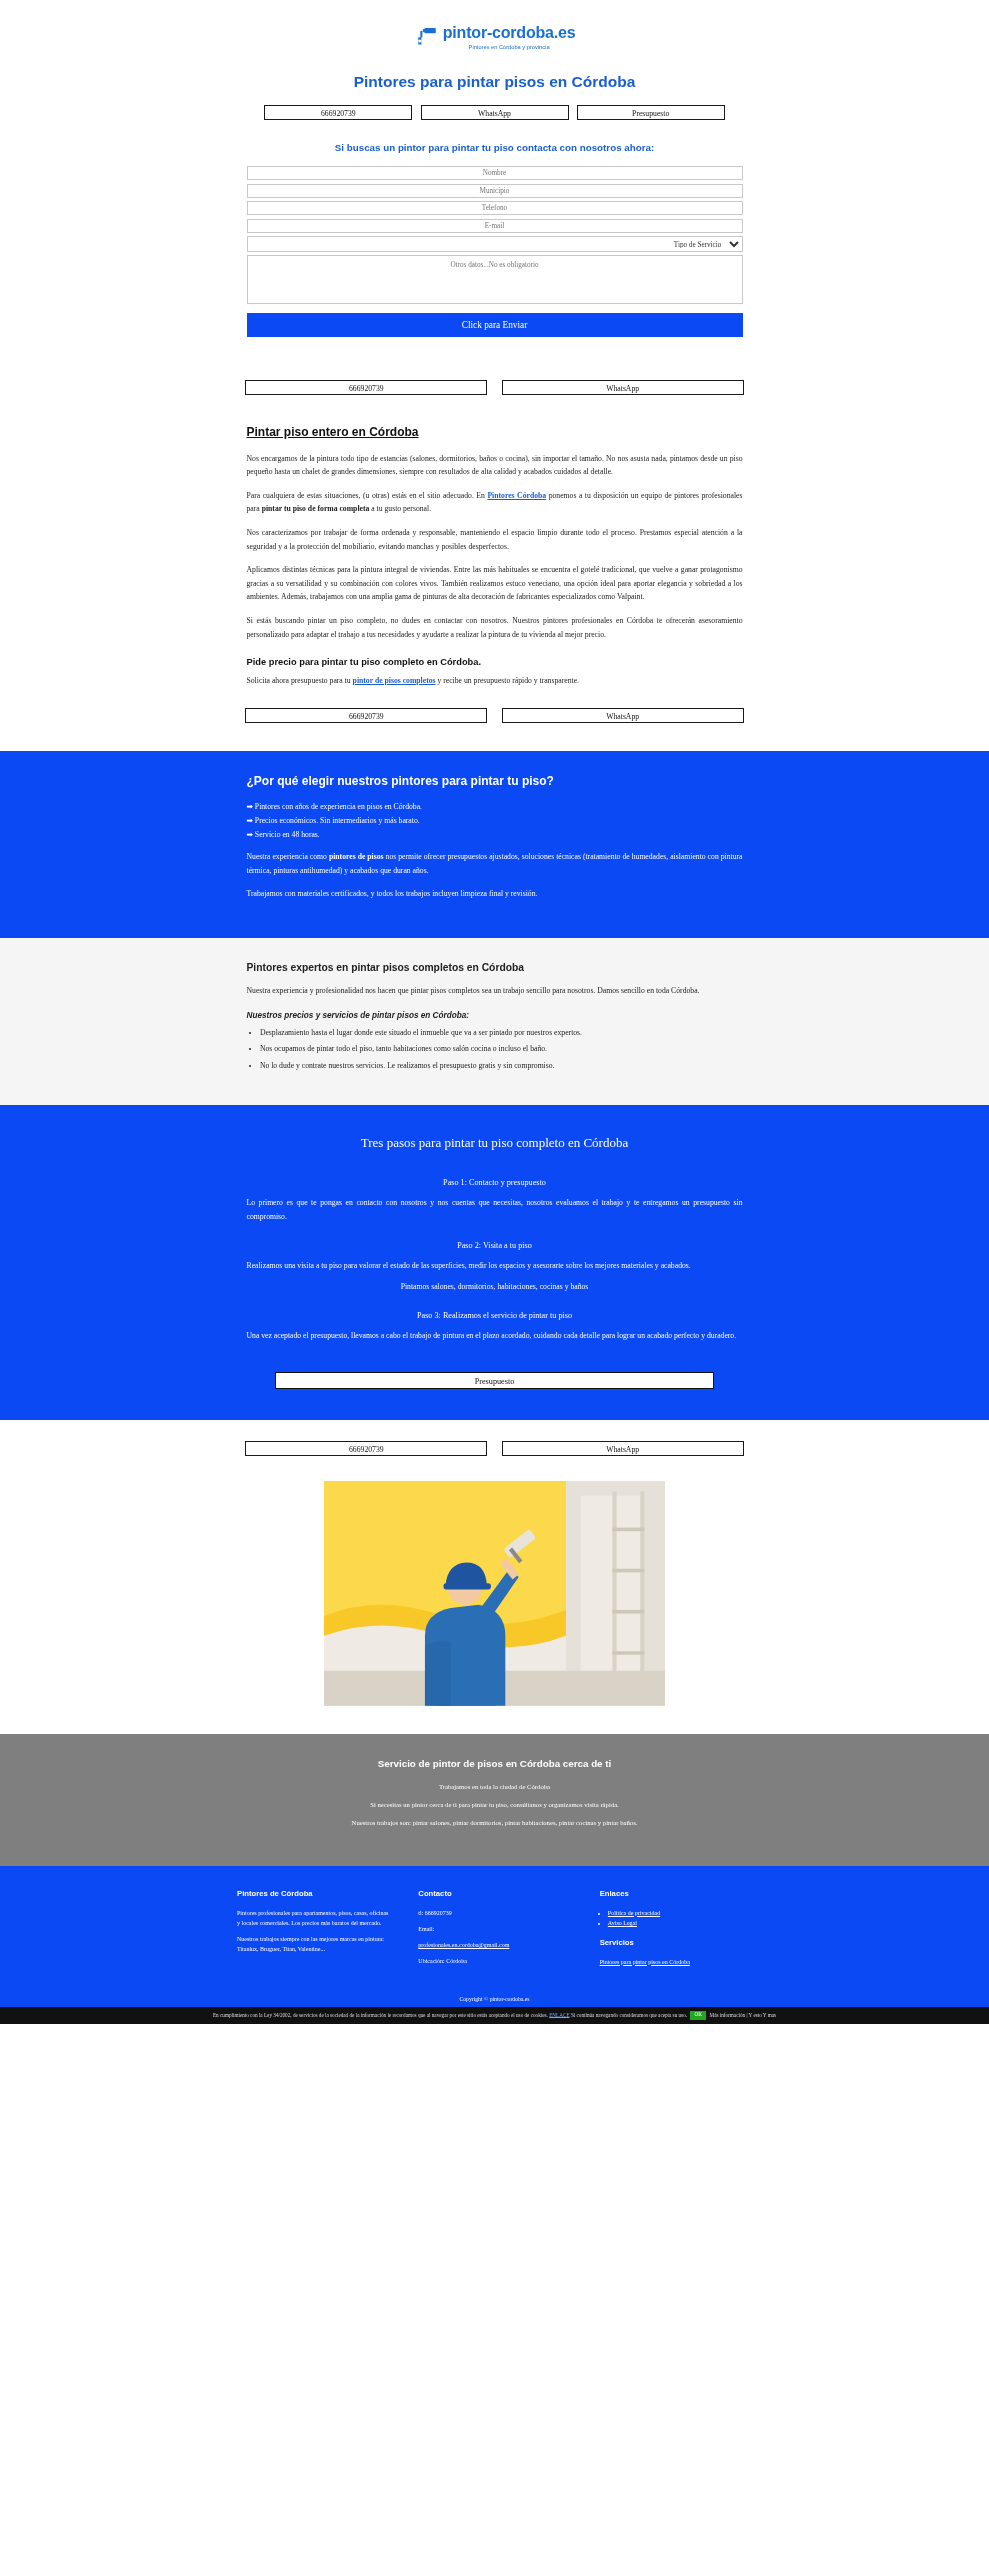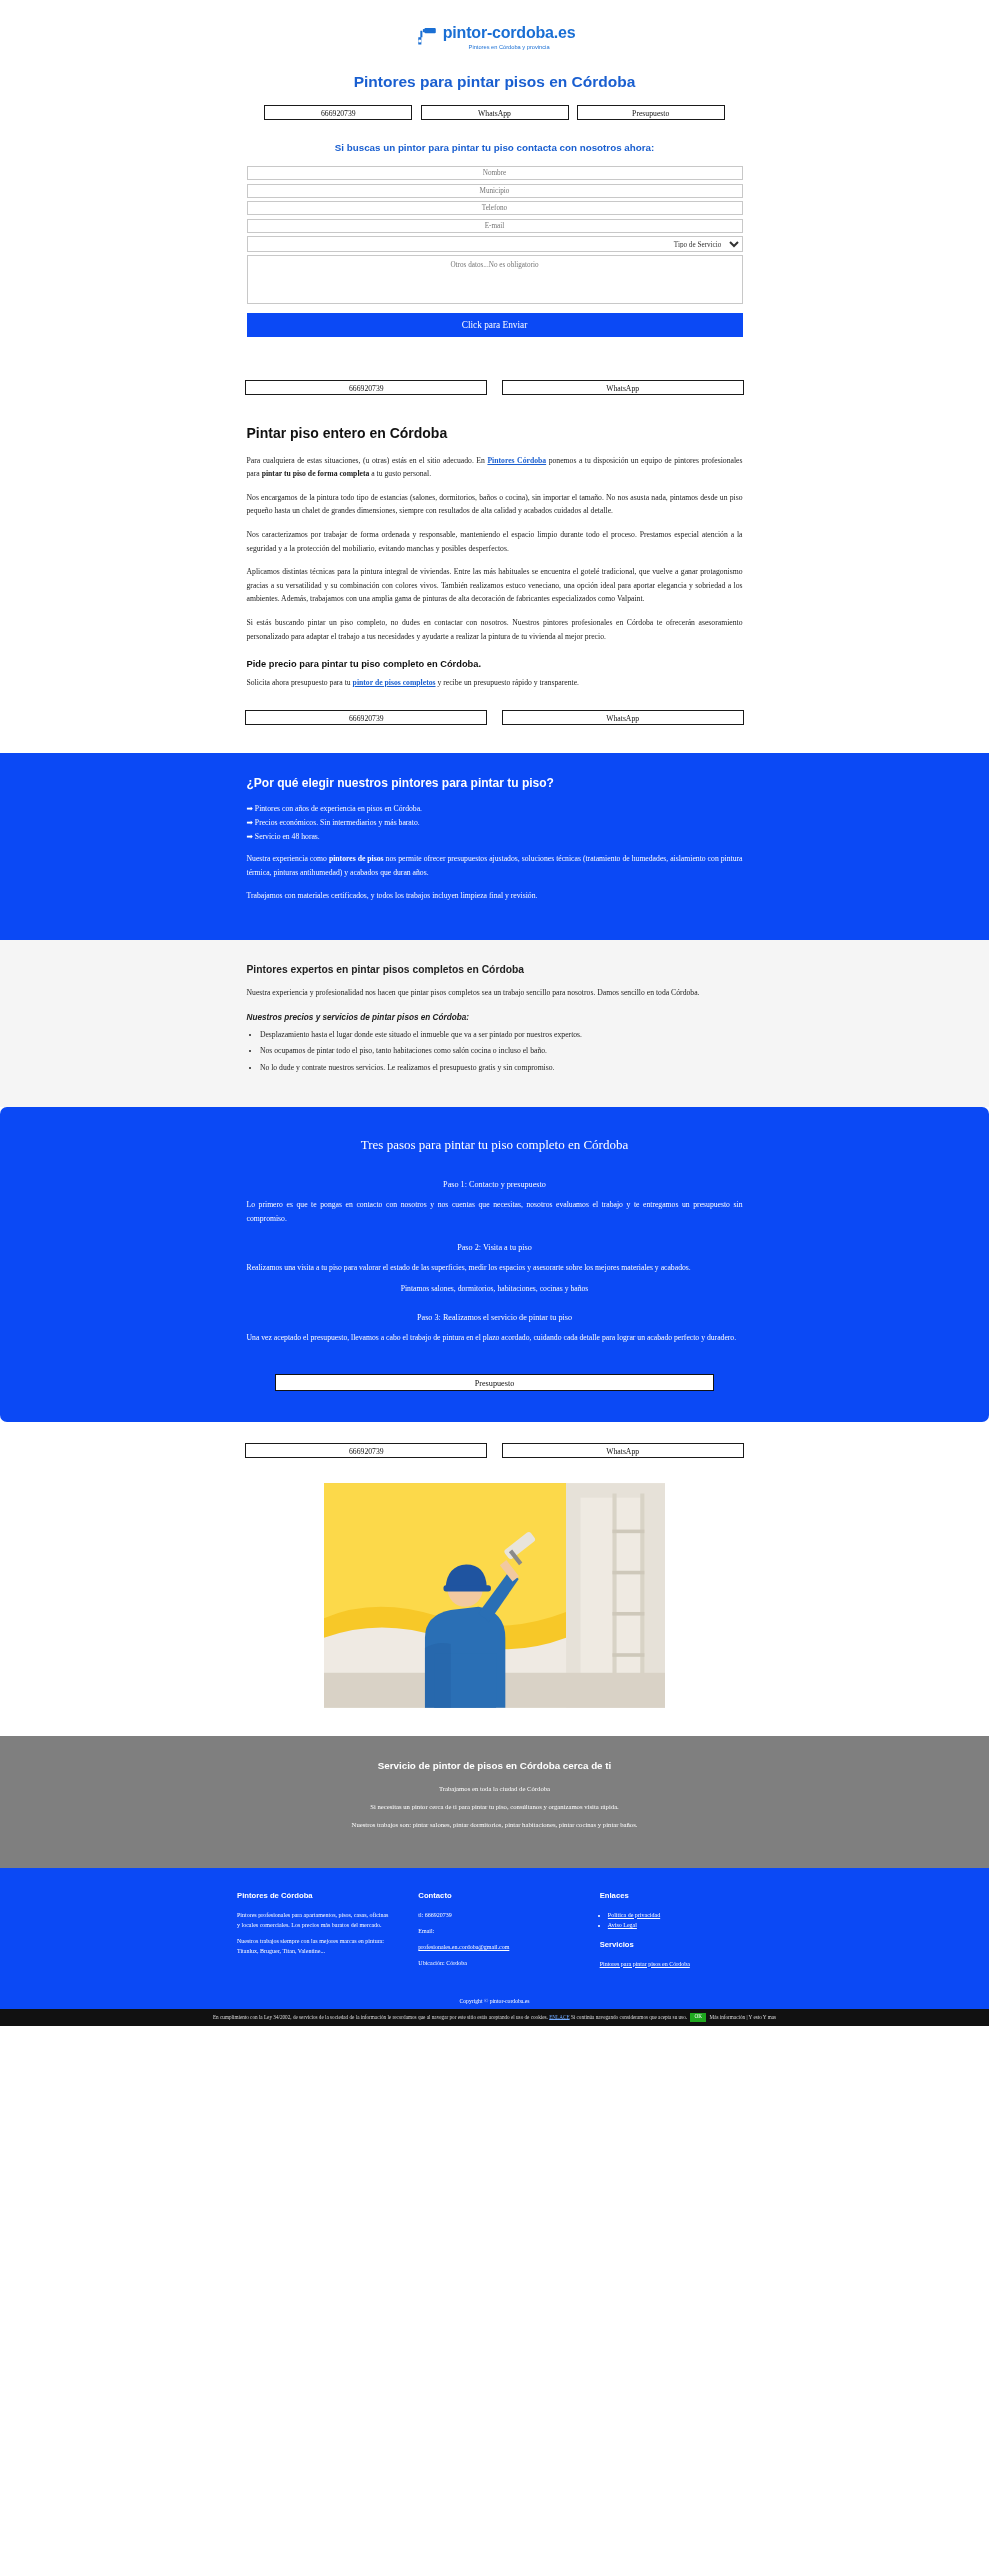--- a/index.html
+++ b/index.html
@@ -78,8 +78,9 @@
   .article { width: 496px; margin: 0 auto; padding-top: 30px; }
   .article h2 {
     font-family:"Liberation Sans", sans-serif;
-    font-size: 14px; font-weight:bold; color:#111;
+    font-size: 12px; font-weight:bold; color:#111;
     margin: 0 0 12.4px 0;
+    text-decoration: underline;
   }
   .article h3 {
     font-family:"Liberation Sans", sans-serif;

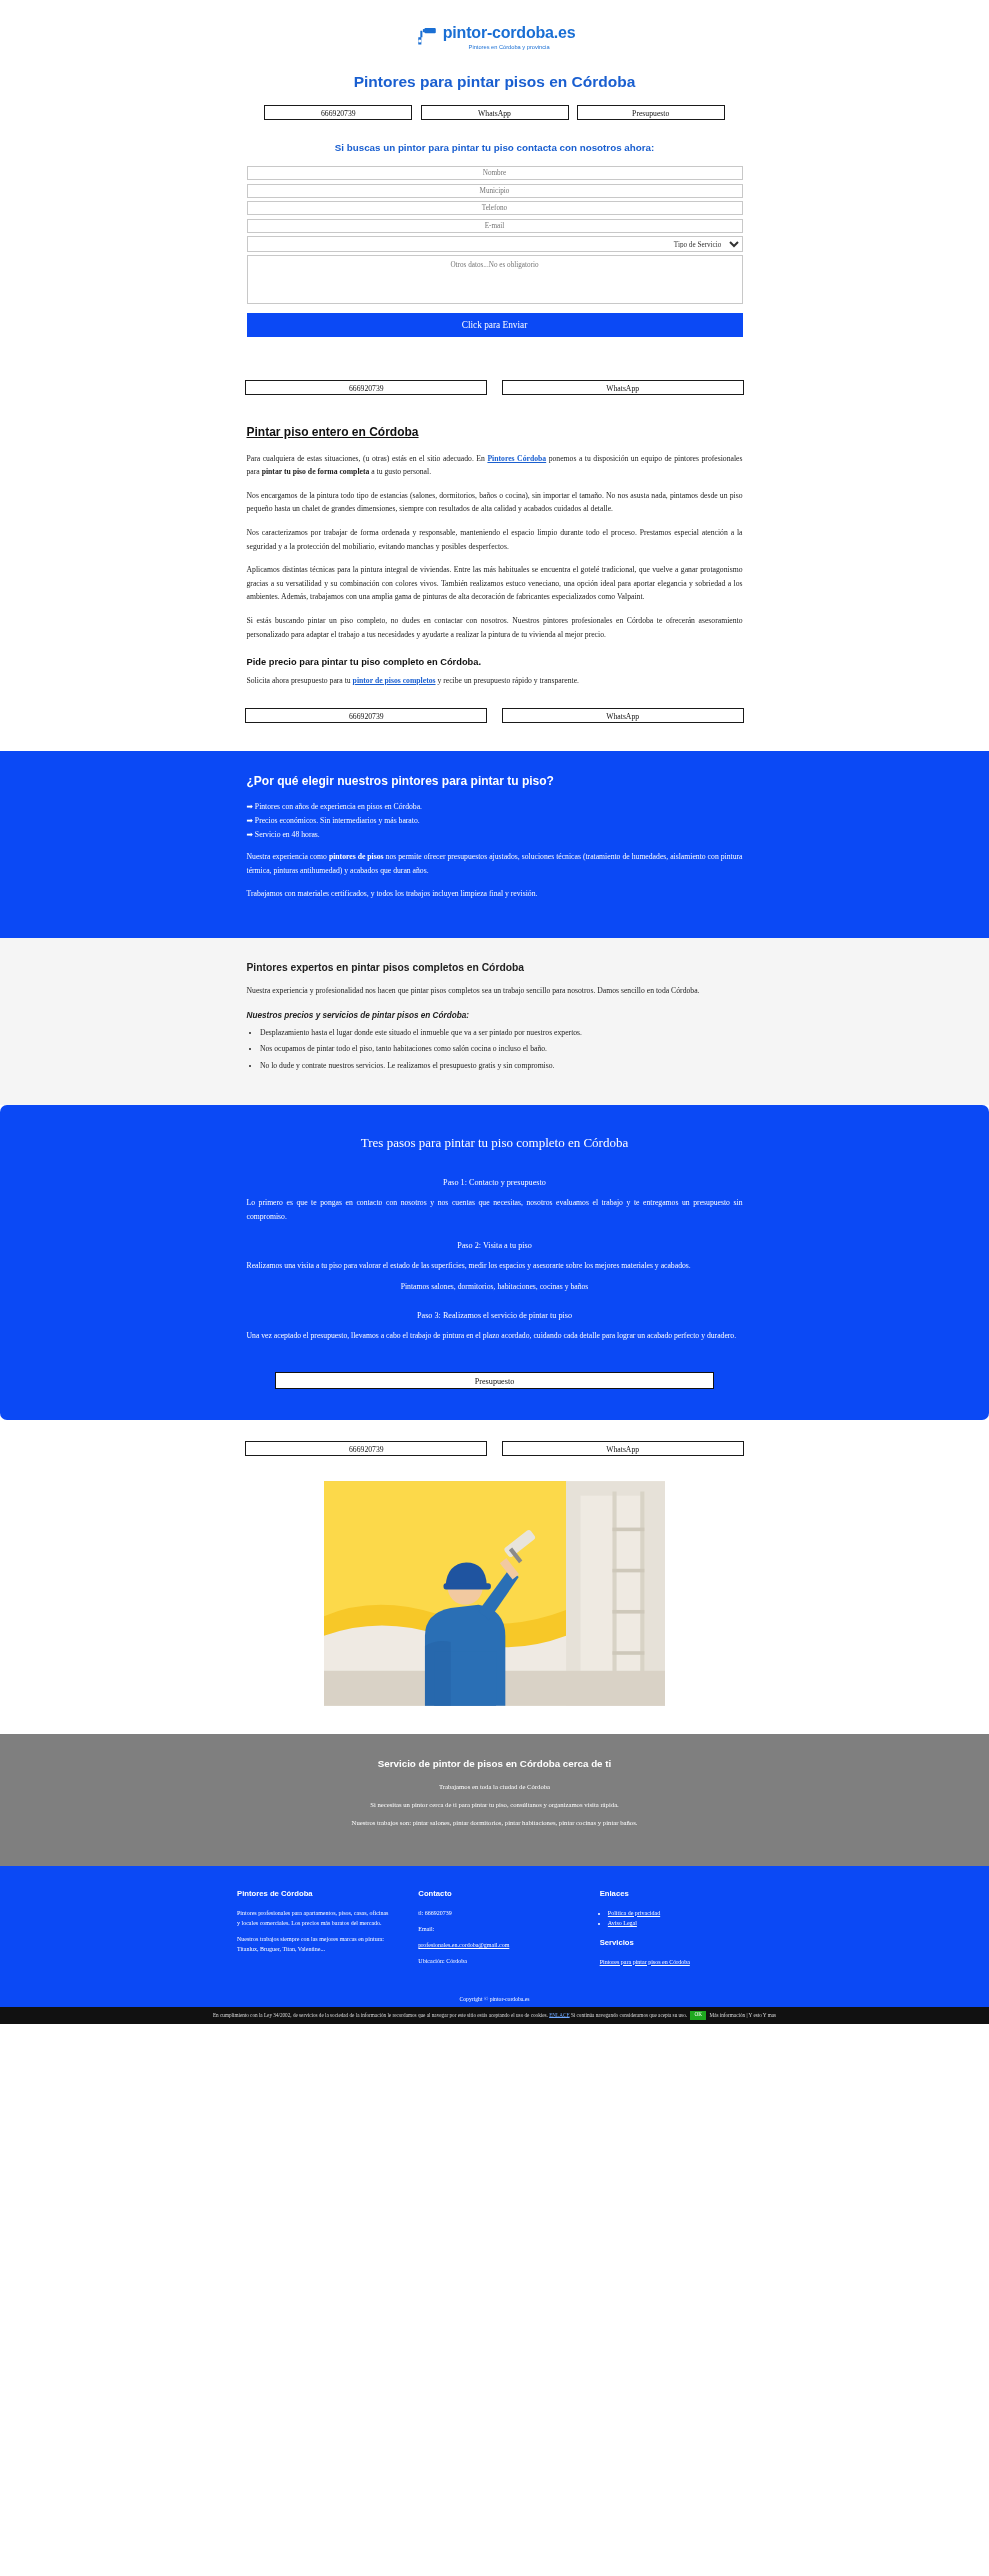--- a/index.html
+++ b/index.html
@@ -211,10 +211,10 @@
 
   <div class="article">
     <h2>Pintar piso entero en Córdoba</h2>
+    <p>Nos encargamos de la pintura todo tipo de estancias (salones, dormitorios, baños o cocina), sin importar el tamaño. No nos asusta nada, pintamos desde un piso pequeño hasta un chalet de grandes dimensiones, siempre con resultados de alta calidad y acabados cuidados al detalle.</p>
     <p>
       <span>Para cualquiera de estas situaciones, (u otras) estás en el sitio adecuado. En </span><a href="#">Pintores Córdoba</a><span> ponemos a tu disposición un equipo de pintores profesionales para </span><b>pintar tu piso de forma completa</b><span> a tu gusto personal.</span>
     </p>
-    <p>Nos encargamos de la pintura todo tipo de estancias (salones, dormitorios, baños o cocina), sin importar el tamaño. No nos asusta nada, pintamos desde un piso pequeño hasta un chalet de grandes dimensiones, siempre con resultados de alta calidad y acabados cuidados al detalle.</p>
     <p>Nos caracterizamos por trabajar de forma ordenada y responsable, manteniendo el espacio limpio durante todo el proceso. Prestamos especial atención a la seguridad y a la protección del mobiliario, evitando manchas y posibles desperfectos.</p>
     <p>Aplicamos distintas técnicas para la pintura integral de viviendas. Entre las más habituales se encuentra el gotelé tradicional, que vuelve a ganar protagonismo gracias a su versatilidad y su combinación con colores vivos. También realizamos estuco veneciano, una opción ideal para aportar elegancia y sobriedad a los ambientes. Además, trabajamos con una amplia gama de pinturas de alta decoración de fabricantes especializados como Valpaint.</p>
     <p>Si estás buscando pintar un piso completo, no dudes en contactar con nosotros. Nuestros pintores profesionales en Córdoba te ofrecerán asesoramiento personalizado para adaptar el trabajo a tus necesidades y ayudarte a realizar la pintura de tu vivienda al mejor precio.</p>

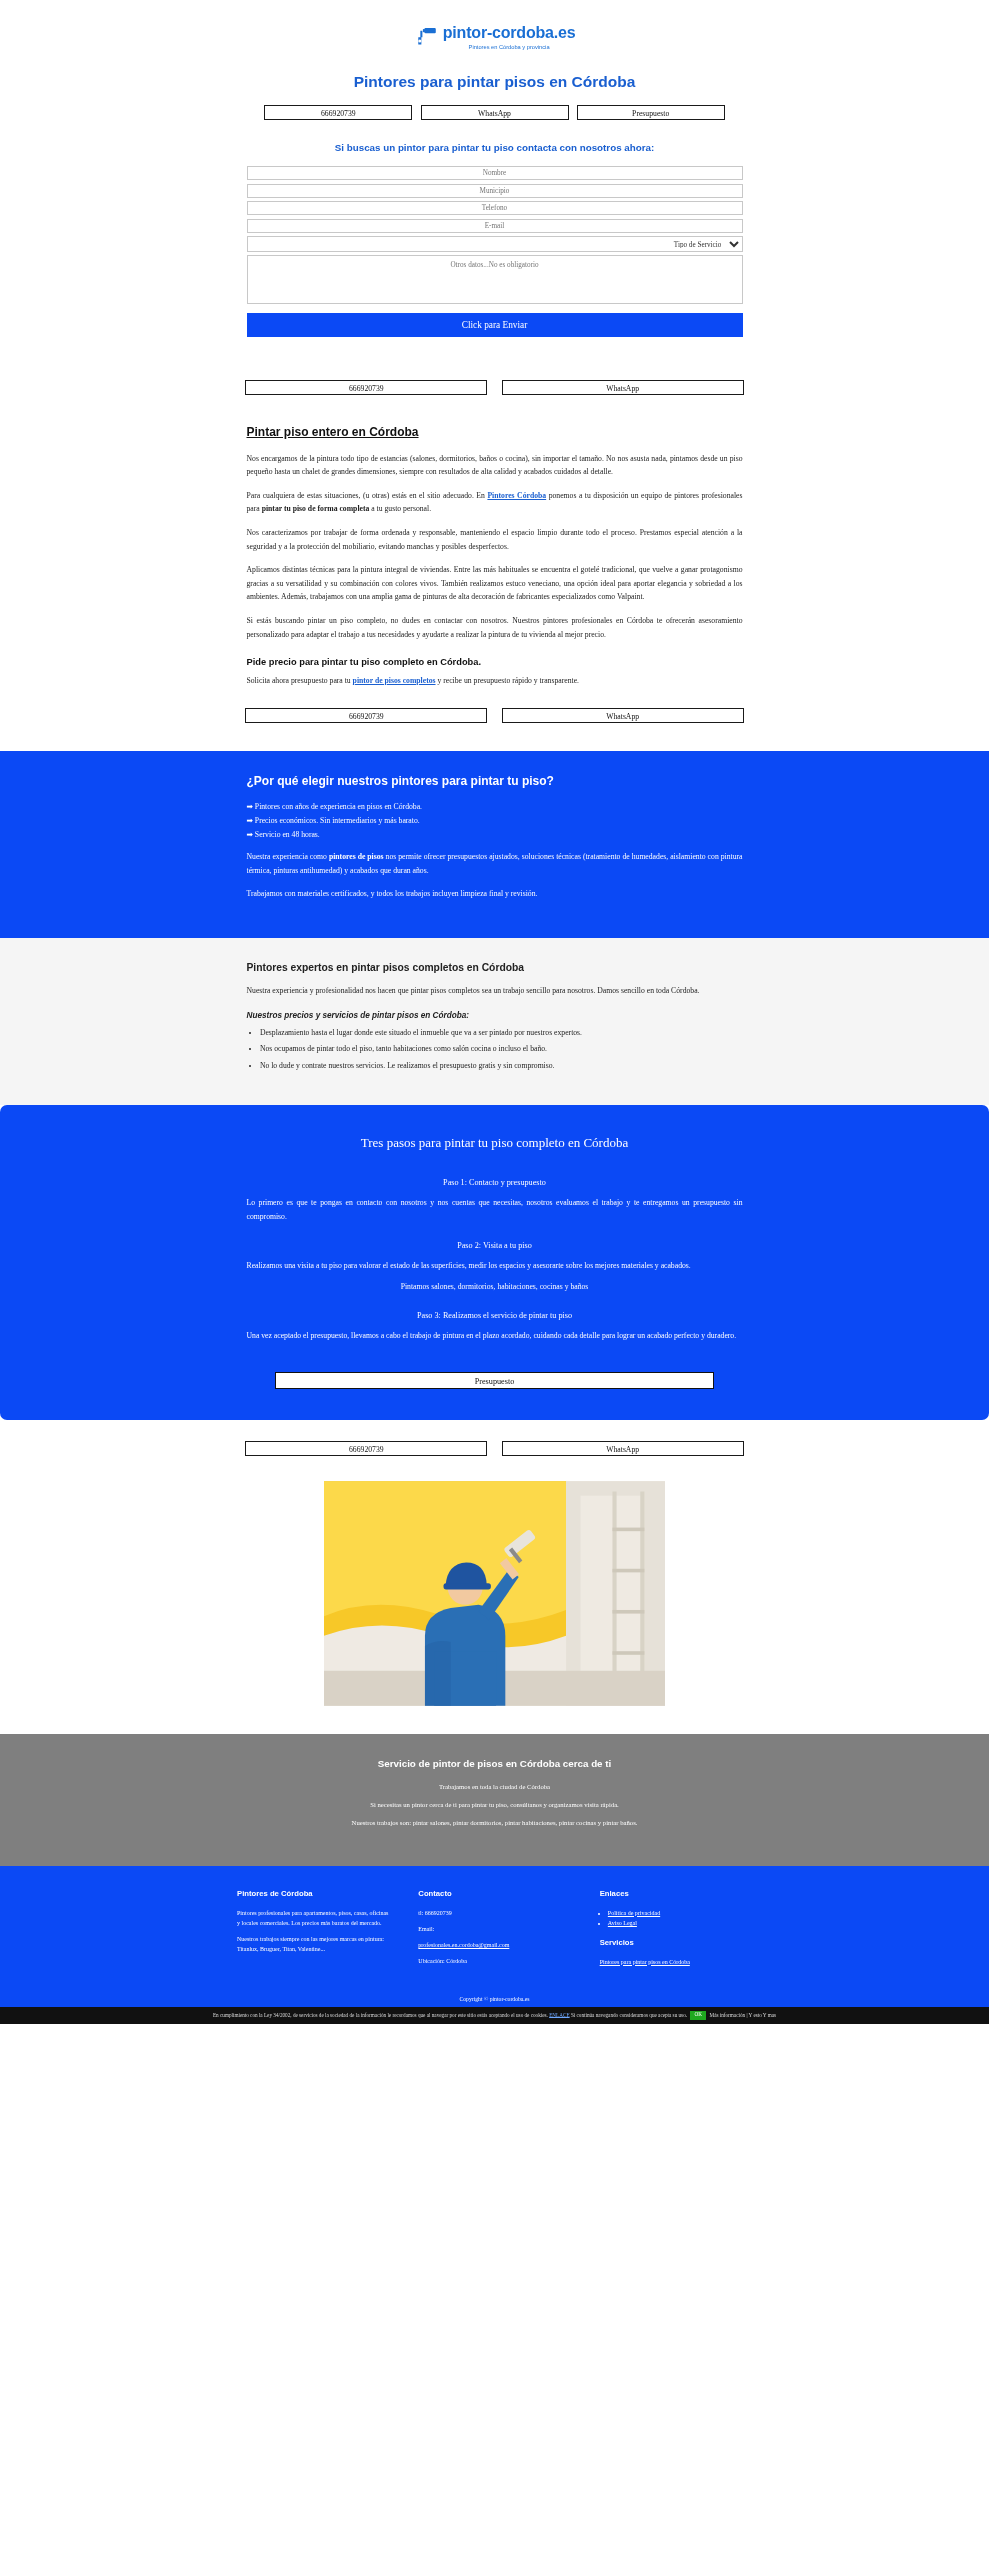--- a/index.html
+++ b/index.html
@@ -114,7 +114,7 @@
   .light-band li { font-size:7.7px; line-height:1.6; margin-bottom: 4.1px; }
 
   
-  .steps-band { background:#0b49f5; color:#fff; padding: 30px 0 31px 0; text-align:center;border-radius:7px; }
+  .steps-band { background:#0b49f5; color:#fff; padding: 30px 0 31px 0; text-align:center; }
   .steps-inner { width: 496px; margin: 0 auto; }
   .steps-band h2 { font-family:"Liberation Serif", serif; font-size: 13px; font-weight:normal; margin: 0 0 27px 0; }
   .steps-band h3 { font-family:"Liberation Serif", serif; font-size:8.2px; font-weight:normal; margin: 17.5px 0 9.3px 0; }

